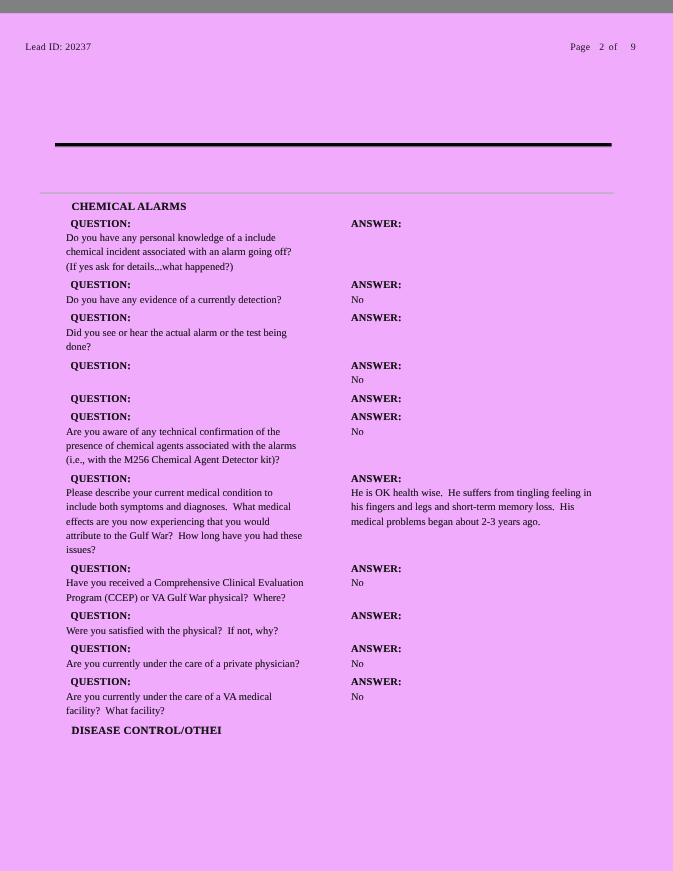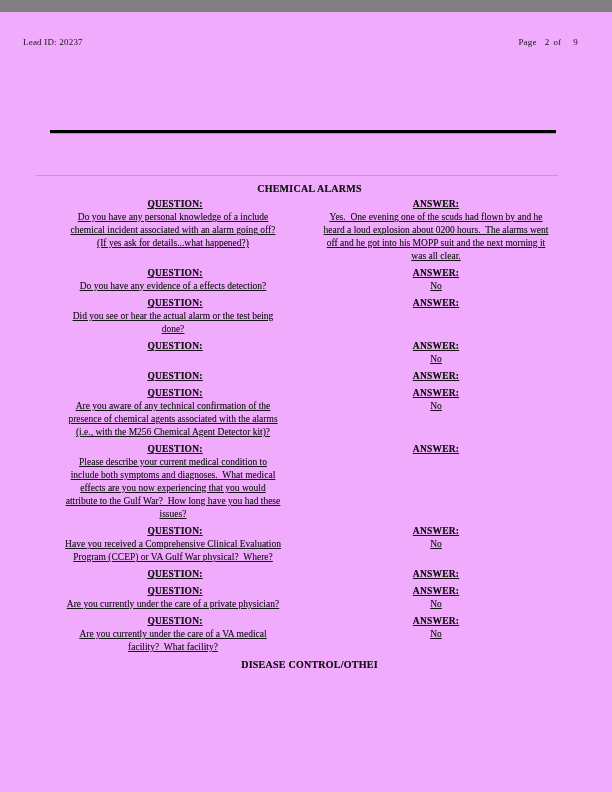--- a/index.html
+++ b/index.html
@@ -42,11 +42,10 @@
   }
   .content {
     position: absolute;
-    top: 170px; left: 46px;
+    top: 170px; left: 60px;
     width: 522px;
     font-size: 9.5px;
     line-height: 13px;
-    text-align: center;
   }
   .sec-title {
     font-weight: bold;

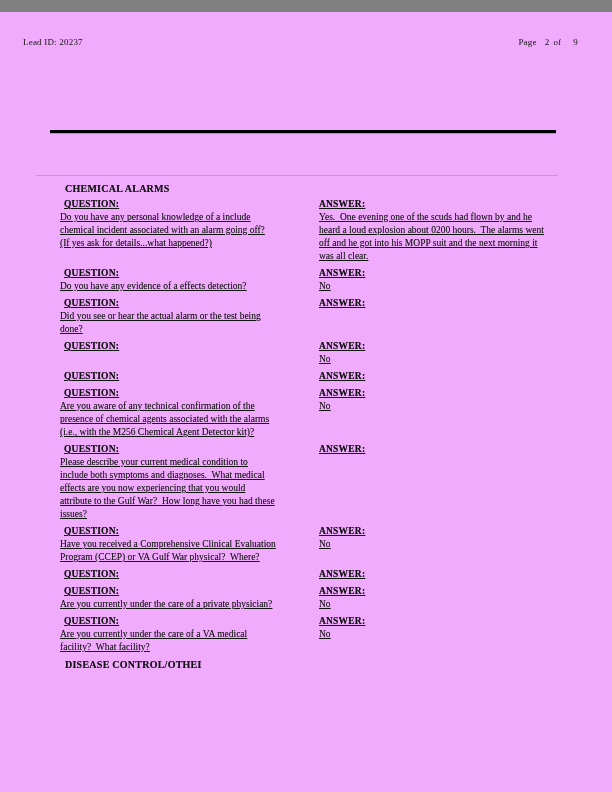--- a/index.html
+++ b/index.html
@@ -56,7 +56,7 @@
     margin-bottom: 3px;
     text-shadow: 0 0 0.4px rgba(0,0,0,0.55);
   }
-  .qa-row { display: flex; margin-bottom: 4px; text-decoration: underline; }
+  .qa-row { display: flex; margin-bottom: 4px; }
   .q-col { width: 254px; flex: none; }
   .a-col { margin-left: 5px; width: 262px; flex: none; }
   .label {

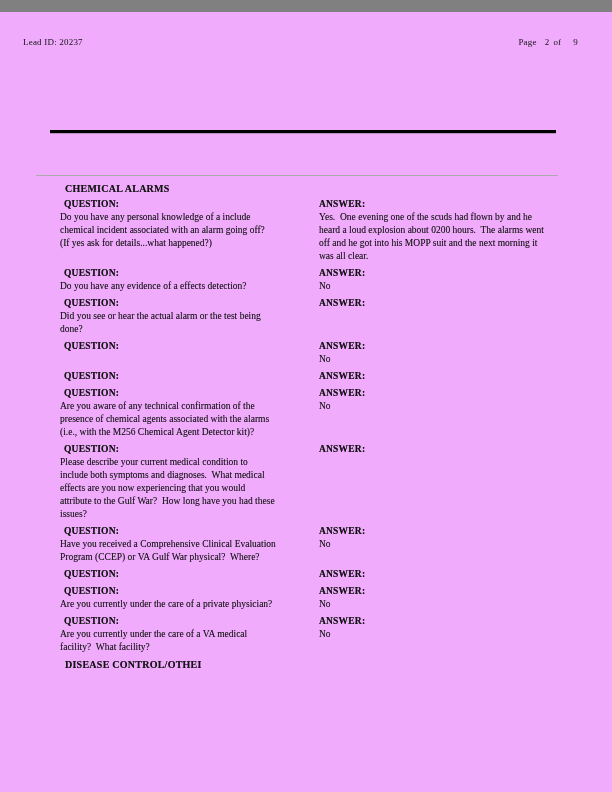--- a/index.html
+++ b/index.html
@@ -108,10 +108,6 @@
       </div>
       <div class="a-col">
         <div class="label">ANSWER:</div>
-        <div class="text">Yes.  One evening one of the scuds had flown by and he
-heard a loud explosion about 0200 hours.  The alarms went
-off and he got into his MOPP suit and the next morning it
-was all clear.</div>
       </div>
     </div>
 

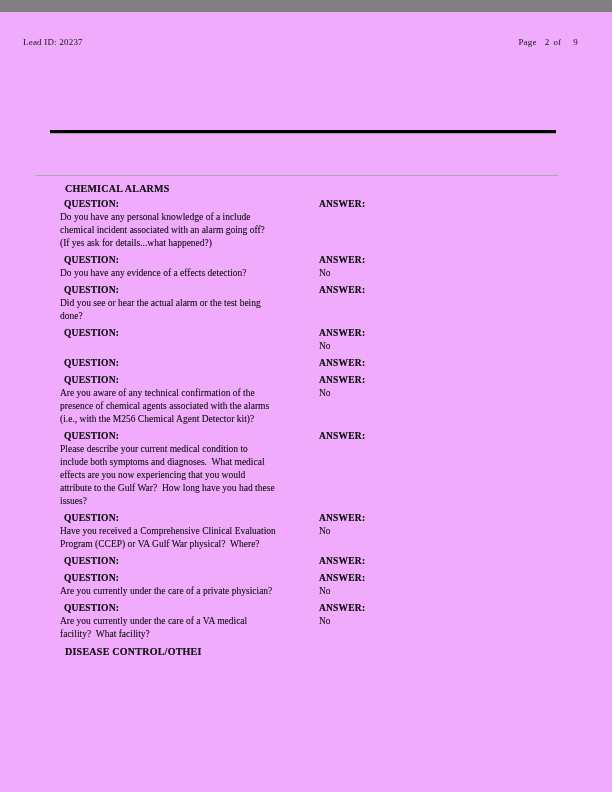--- a/index.html
+++ b/index.html
@@ -114,7 +114,7 @@
     <div class="qa-row">
       <div class="q-col">
         <div class="label">QUESTION:</div>
-        <div class="text">Do you have any evidence of a effects detection?</div>
+        <div class="text">Do you have any evidence of a currently detection?</div>
       </div>
       <div class="a-col">
         <div class="label">ANSWER:</div>

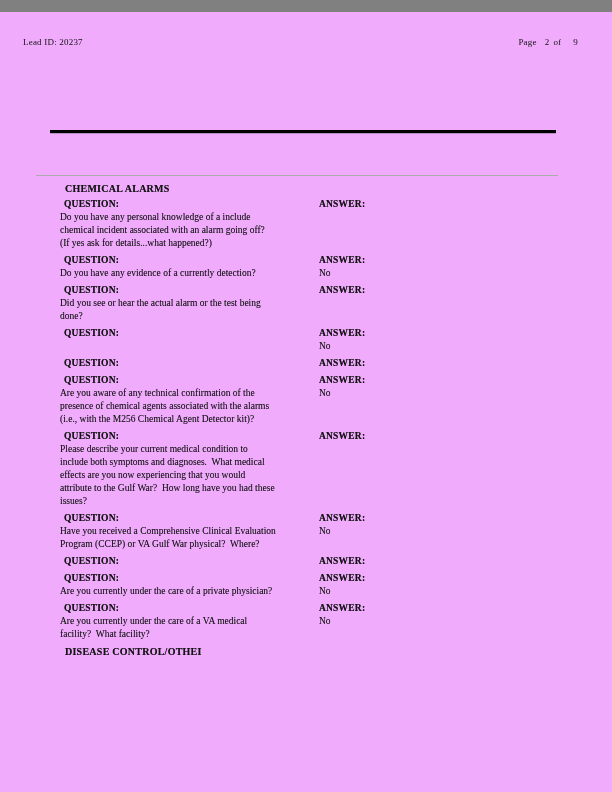--- a/index.html
+++ b/index.html
@@ -179,6 +179,9 @@
       </div>
       <div class="a-col">
         <div class="label">ANSWER:</div>
+        <div class="text">He is OK health wise.  He suffers from tingling feeling in
+his fingers and legs and short-term memory loss.  His
+medical problems began about 2-3 years ago.</div>
       </div>
     </div>
 

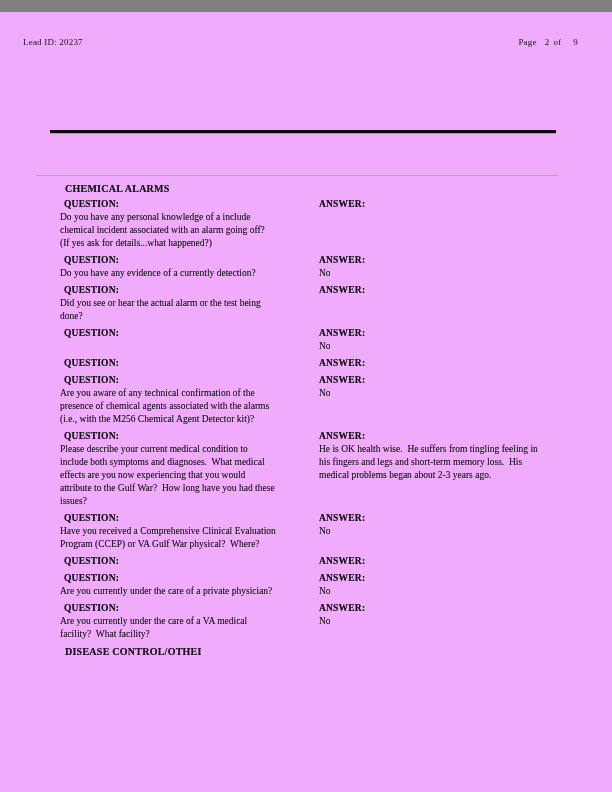--- a/index.html
+++ b/index.html
@@ -200,6 +200,7 @@
     <div class="qa-row">
       <div class="q-col">
         <div class="label">QUESTION:</div>
+        <div class="text">Were you satisfied with the physical?  If not, why?</div>
       </div>
       <div class="a-col">
         <div class="label">ANSWER:</div>

